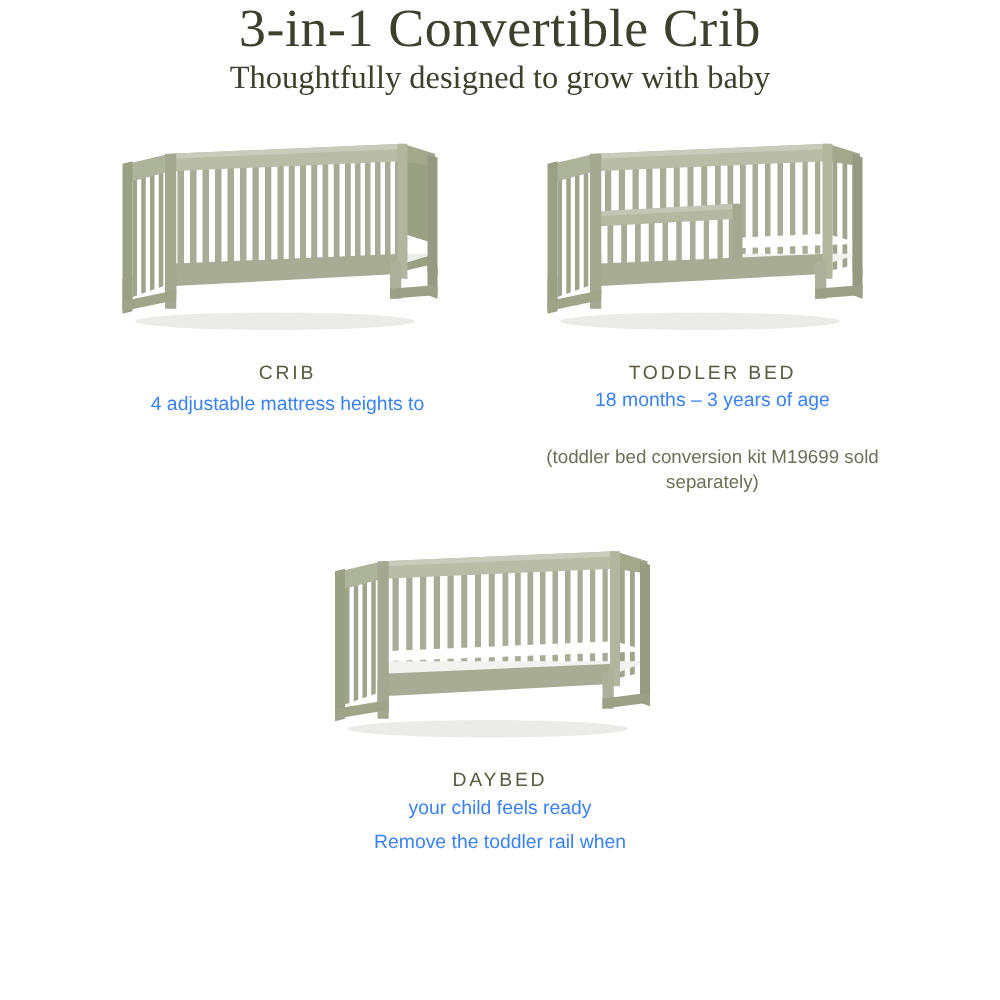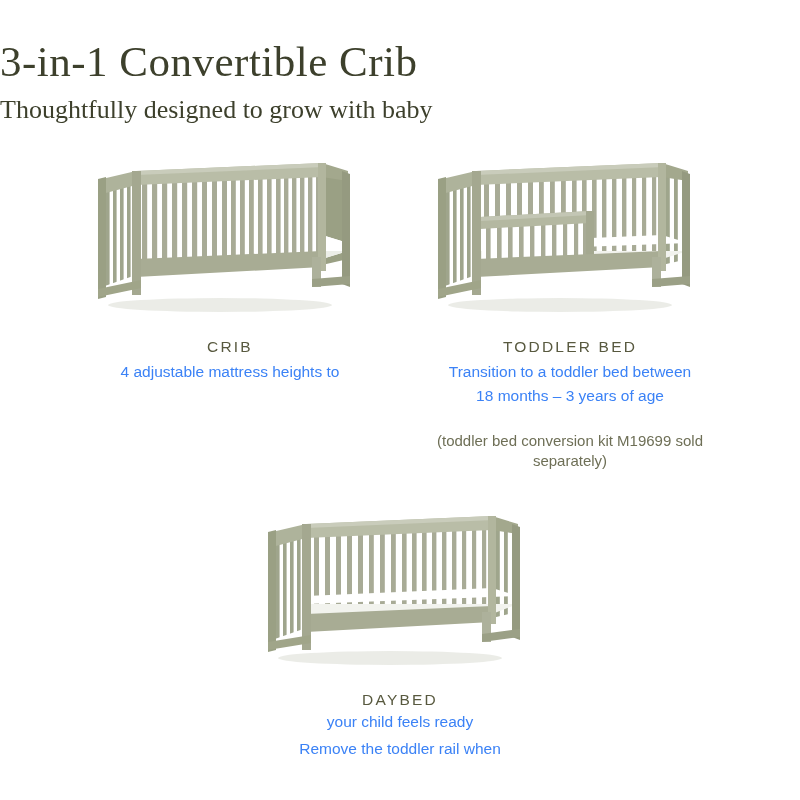--- a/index.html
+++ b/index.html
@@ -26,8 +26,7 @@
 
   
   .header {
-    text-align: left;
-    padding-top: 38px;
+    text-align: center;
   }
   .title {
     font-family: "Liberation Serif", serif;

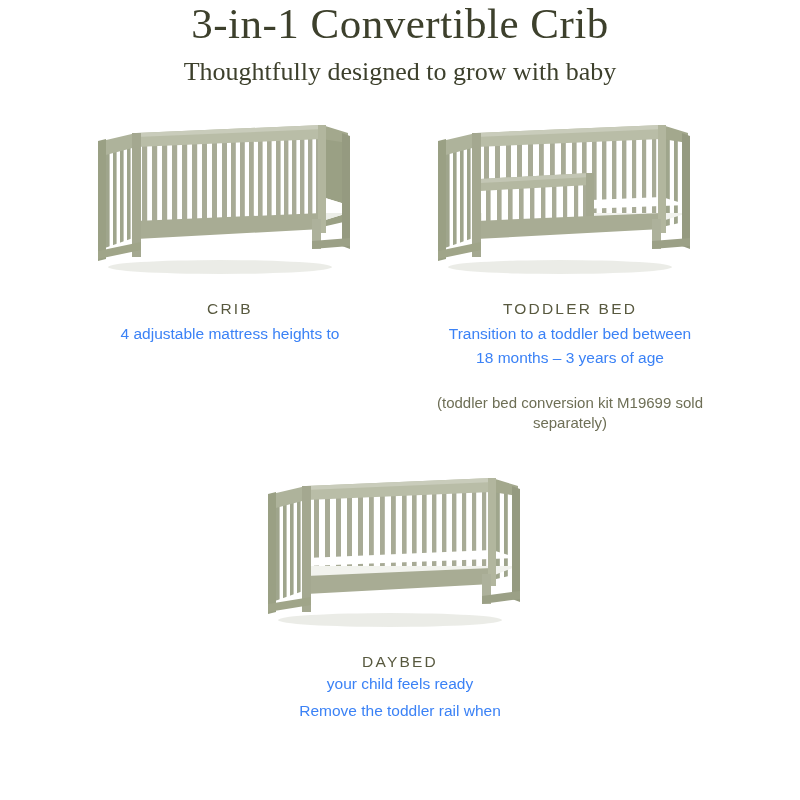--- a/index.html
+++ b/index.html
@@ -43,7 +43,7 @@
     font-weight: 400;
     color: #3d402c;
     line-height: 1.15;
-    margin: 10px 0 0 0;
+    margin: 0 0 0 0;
   }
 
   

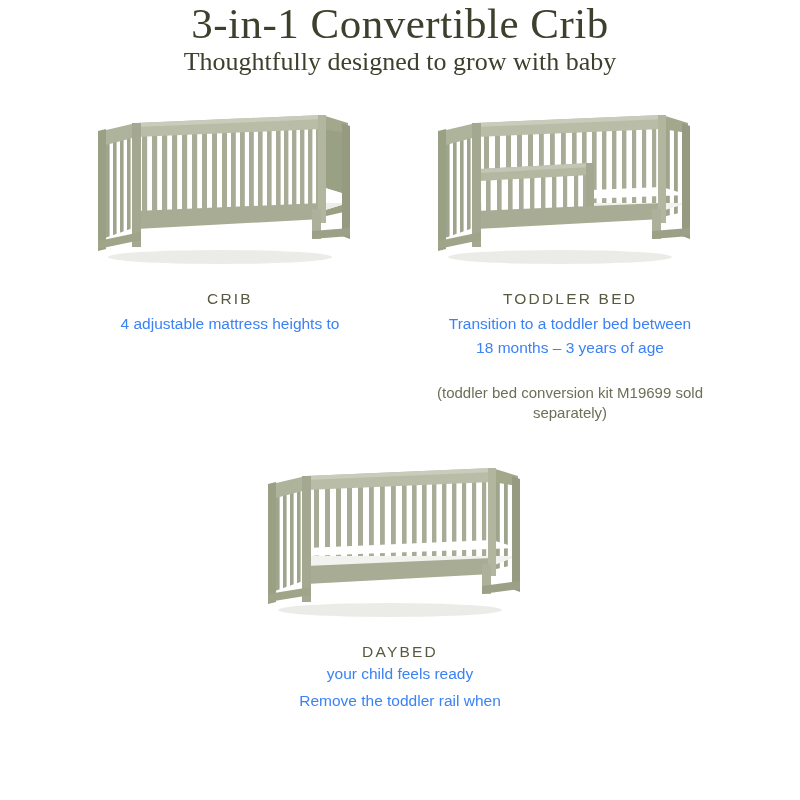--- a/index.html
+++ b/index.html
@@ -312,7 +312,6 @@
         </svg>
       </div>
       <div class="cap-label">TODDLER BED</div>
-      <div class="cap-line cap-body">Transition to a toddler bed between</div>
       <div class="cap-line">18 months – 3 years of age</div>
       <div class="cap-fine">(toddler bed conversion kit M19699 sold separately)</div>
     </div>

